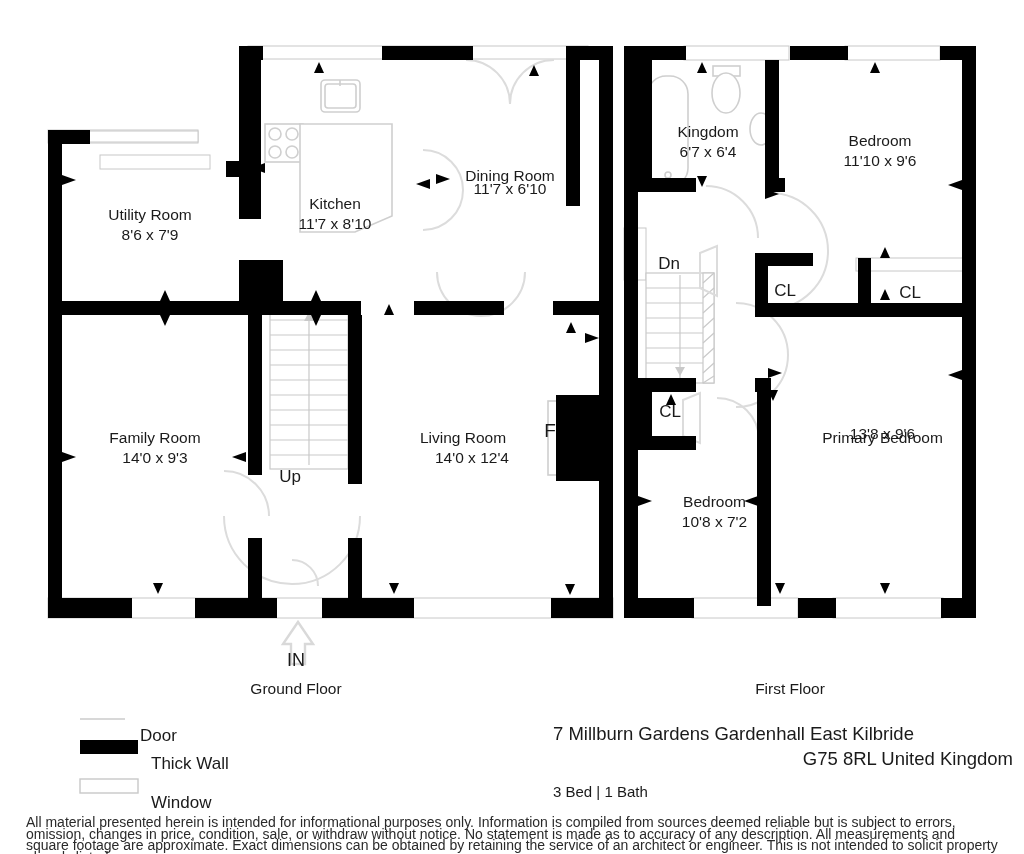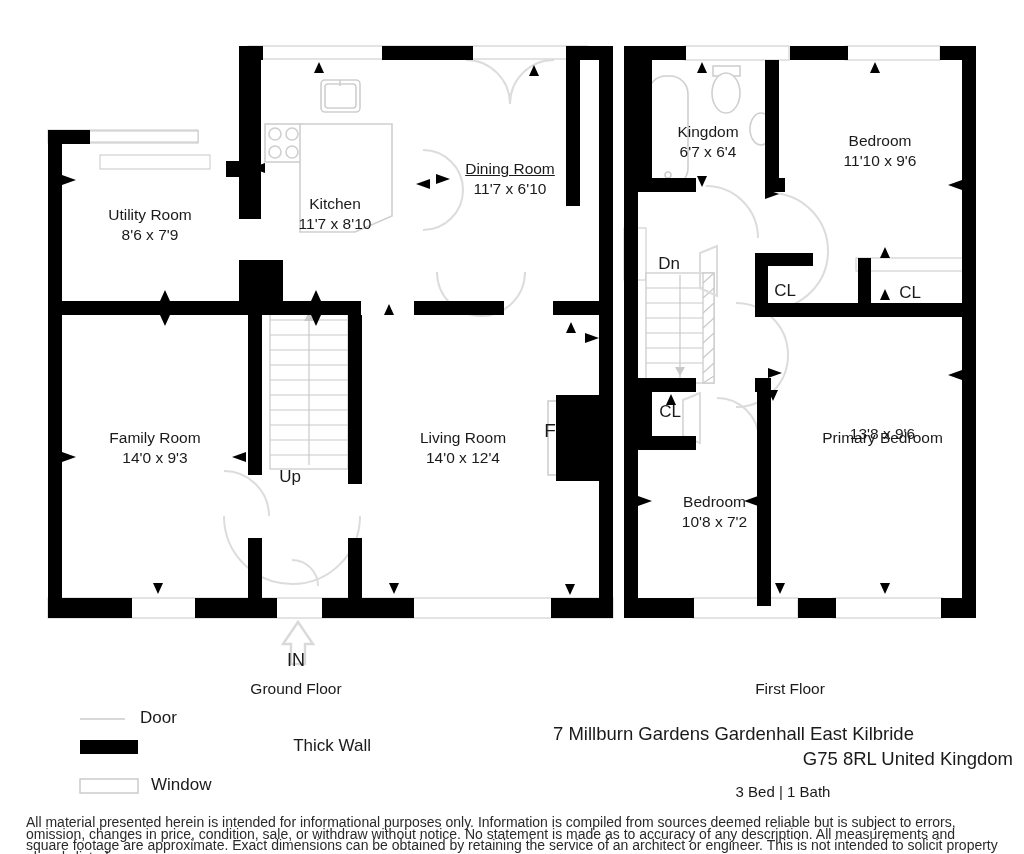--- a/index.html
+++ b/index.html
@@ -279,7 +279,7 @@
 <div class="lbl room-name" style="left:245px;top:194px;width:180px;">Kitchen</div>
 <div class="lbl room-dim" style="left:245px;top:214px;width:180px;">11'7 x 8'10</div>
 
-<div class="lbl room-name" style="left:420px;top:159px;width:180px;text-decoration:underline;">Dining Room</div>
+<div class="lbl room-name" style="left:420px;top:166px;width:180px;">Dining Room</div>
 <div class="lbl room-dim" style="left:420px;top:179px;width:180px;">11'7 x 6'10</div>
 
 <div class="lbl room-name" style="left:65px;top:428px;width:180px;">Family Room</div>

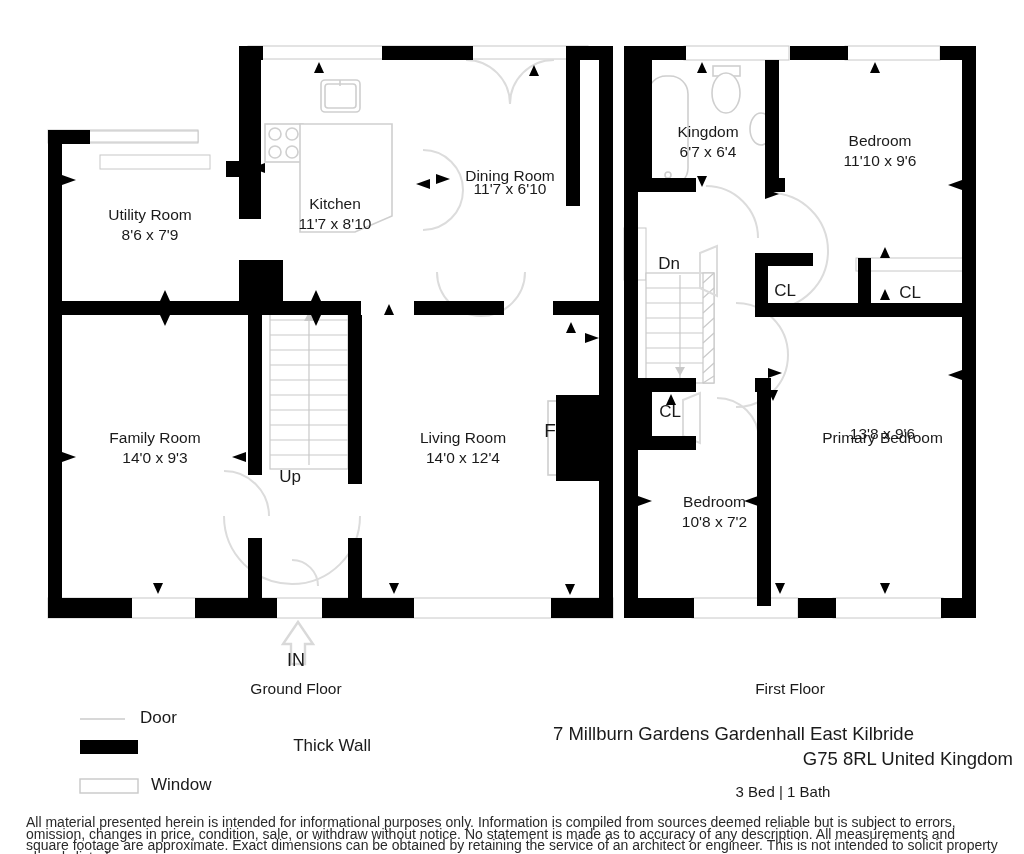--- a/index.html
+++ b/index.html
@@ -286,7 +286,7 @@
 <div class="lbl room-dim" style="left:65px;top:448px;width:180px;">14'0 x 9'3</div>
 
 <div class="lbl room-name" style="left:373px;top:428px;width:180px;">Living Room</div>
-<div class="lbl room-dim" style="left:373px;top:448px;width:180px;">14'0 x 12'4</div>
+<div class="lbl room-dim" style="left:382px;top:448px;width:180px;">14'0 x 12'4</div>
 
 <div class="lbl small-lbl" style="left:262px;top:467px;width:56px;">Up</div>
 <div class="lbl" style="left:532px;top:420px;width:36px;font-size:19px;">F</div>

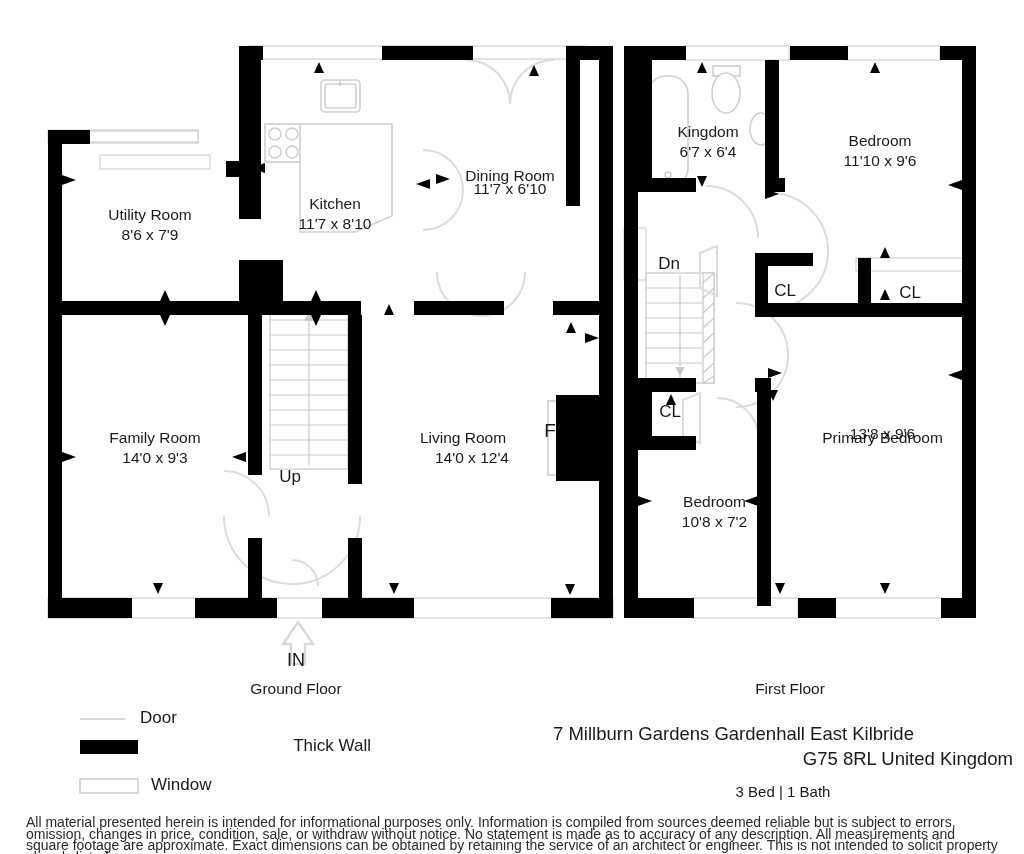--- a/index.html
+++ b/index.html
@@ -11,7 +11,7 @@
   .small-lbl{font-size:17px;}
   .floor-lbl{font-size:15.5px;}
   .in-lbl{font-size:18px;font-weight:400;}
-  .legend-txt{font-size:17px;}
+  .legend-txt{font-size:17px;margin-top:18px;}
   .addr1{font-size:18.5px;line-height:22px;}
   .addr2{font-size:15px;}
   .disclaimer{position:absolute;left:26px;top:817px;width:975px;font-size:14px;line-height:11.5px;color:#2a2a2a;text-align:left;}

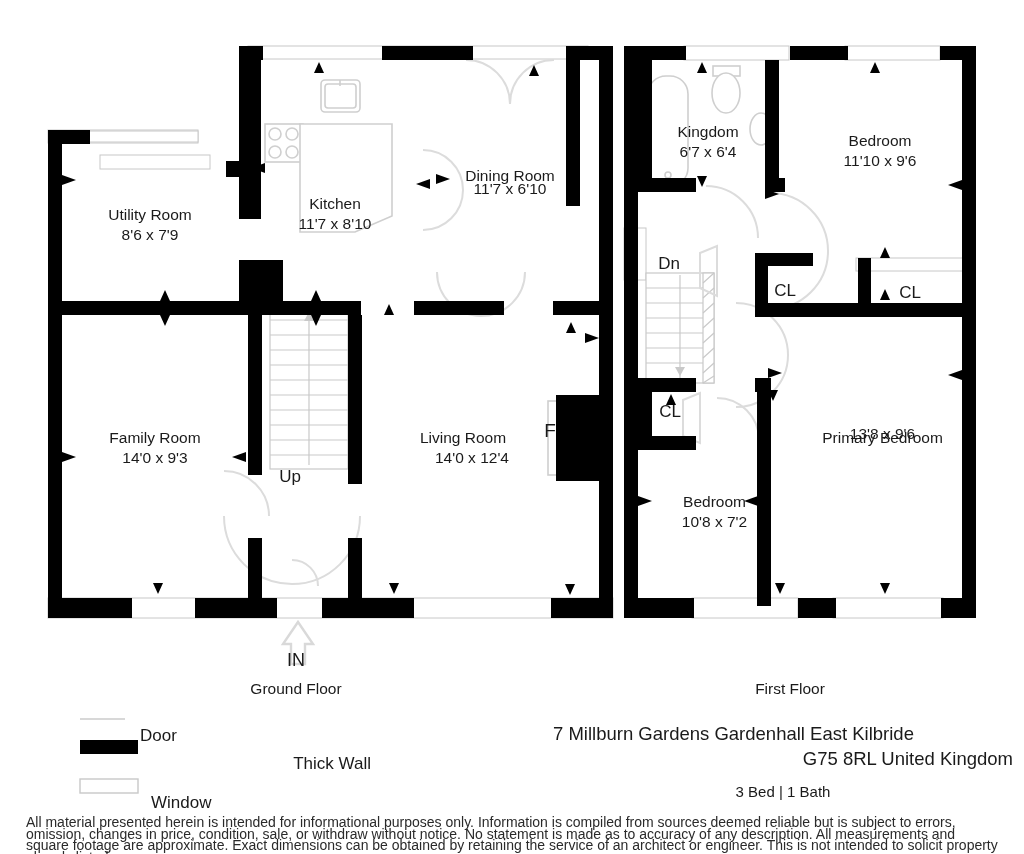--- a/index.html
+++ b/index.html
@@ -314,7 +314,7 @@
 <div class="lbl floor-lbl" style="left:700px;top:680px;width:180px;">First Floor</div>
 
 <div class="lbl legend-txt" style="left:140px;top:708px;width:200px;text-align:left;">Door</div>
-<div class="lbl legend-txt" style="left:151px;top:736px;width:220px;text-align:right;">Thick Wall</div>
+<div class="lbl legend-txt" style="left:151px;top:736px;width:220px;text-align:left;">Thick Wall</div>
 <div class="lbl legend-txt" style="left:151px;top:775px;width:220px;text-align:left;">Window</div>
 
 <div class="lbl addr1" style="left:553px;top:723px;width:460px;text-align:left;">7 Millburn Gardens Gardenhall East Kilbride</div>

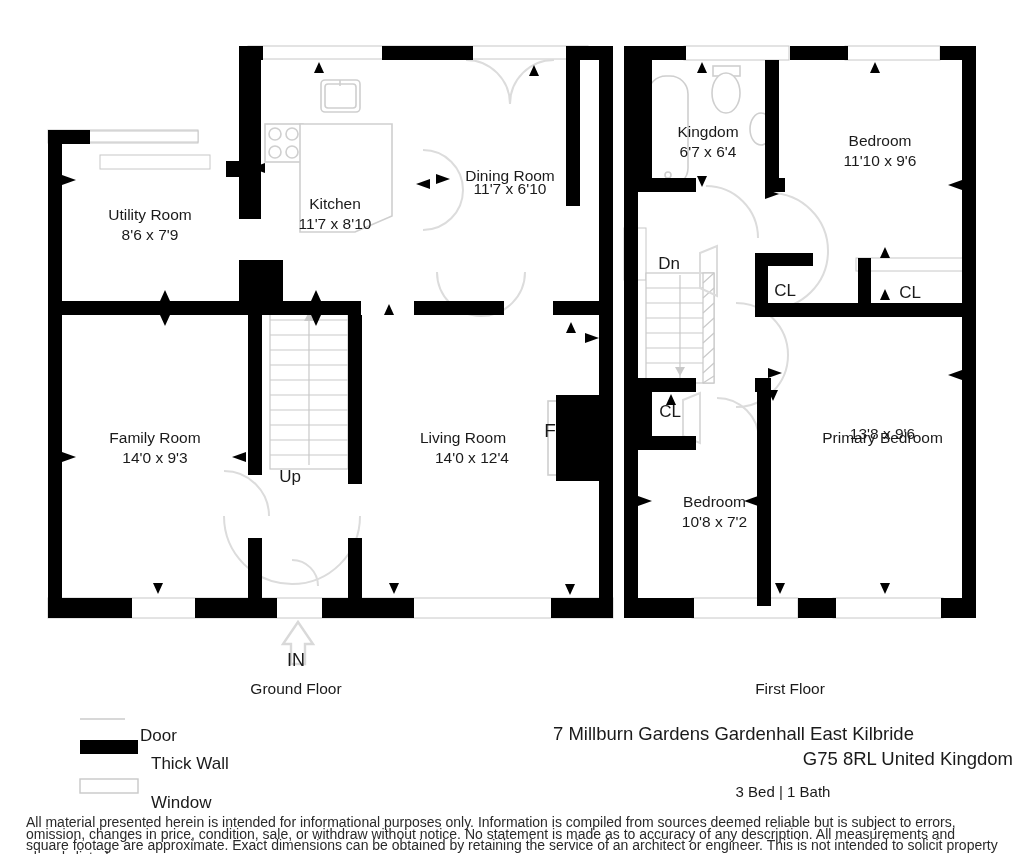--- a/index.html
+++ b/index.html
@@ -319,7 +319,7 @@
 
 <div class="lbl addr1" style="left:553px;top:723px;width:460px;text-align:left;">7 Millburn Gardens Gardenhall East Kilbride</div>
 <div class="lbl addr1" style="left:553px;top:748px;width:460px;text-align:right;">G75 8RL United Kingdom</div>
-<div class="lbl addr2" style="left:553px;top:783px;width:460px;text-align:center;">3 Bed | 1 Bath</div>
+<div class="lbl addr2" style="left:553px;top:783px;width:460px;text-align:left;">3 Bed | 1 Bath</div>
 
 <div class="disclaimer">All material presented herein is intended for informational purposes only. Information is compiled from sources deemed reliable but is subject to errors, omission, changes in price, condition, sale, or withdraw without notice. No statement is made as to accuracy of any description. All measurements and square footage are approximate. Exact dimensions can be obtained by retaining the service of an architect or engineer. This is not intended to solicit property already listed.</div>
 

